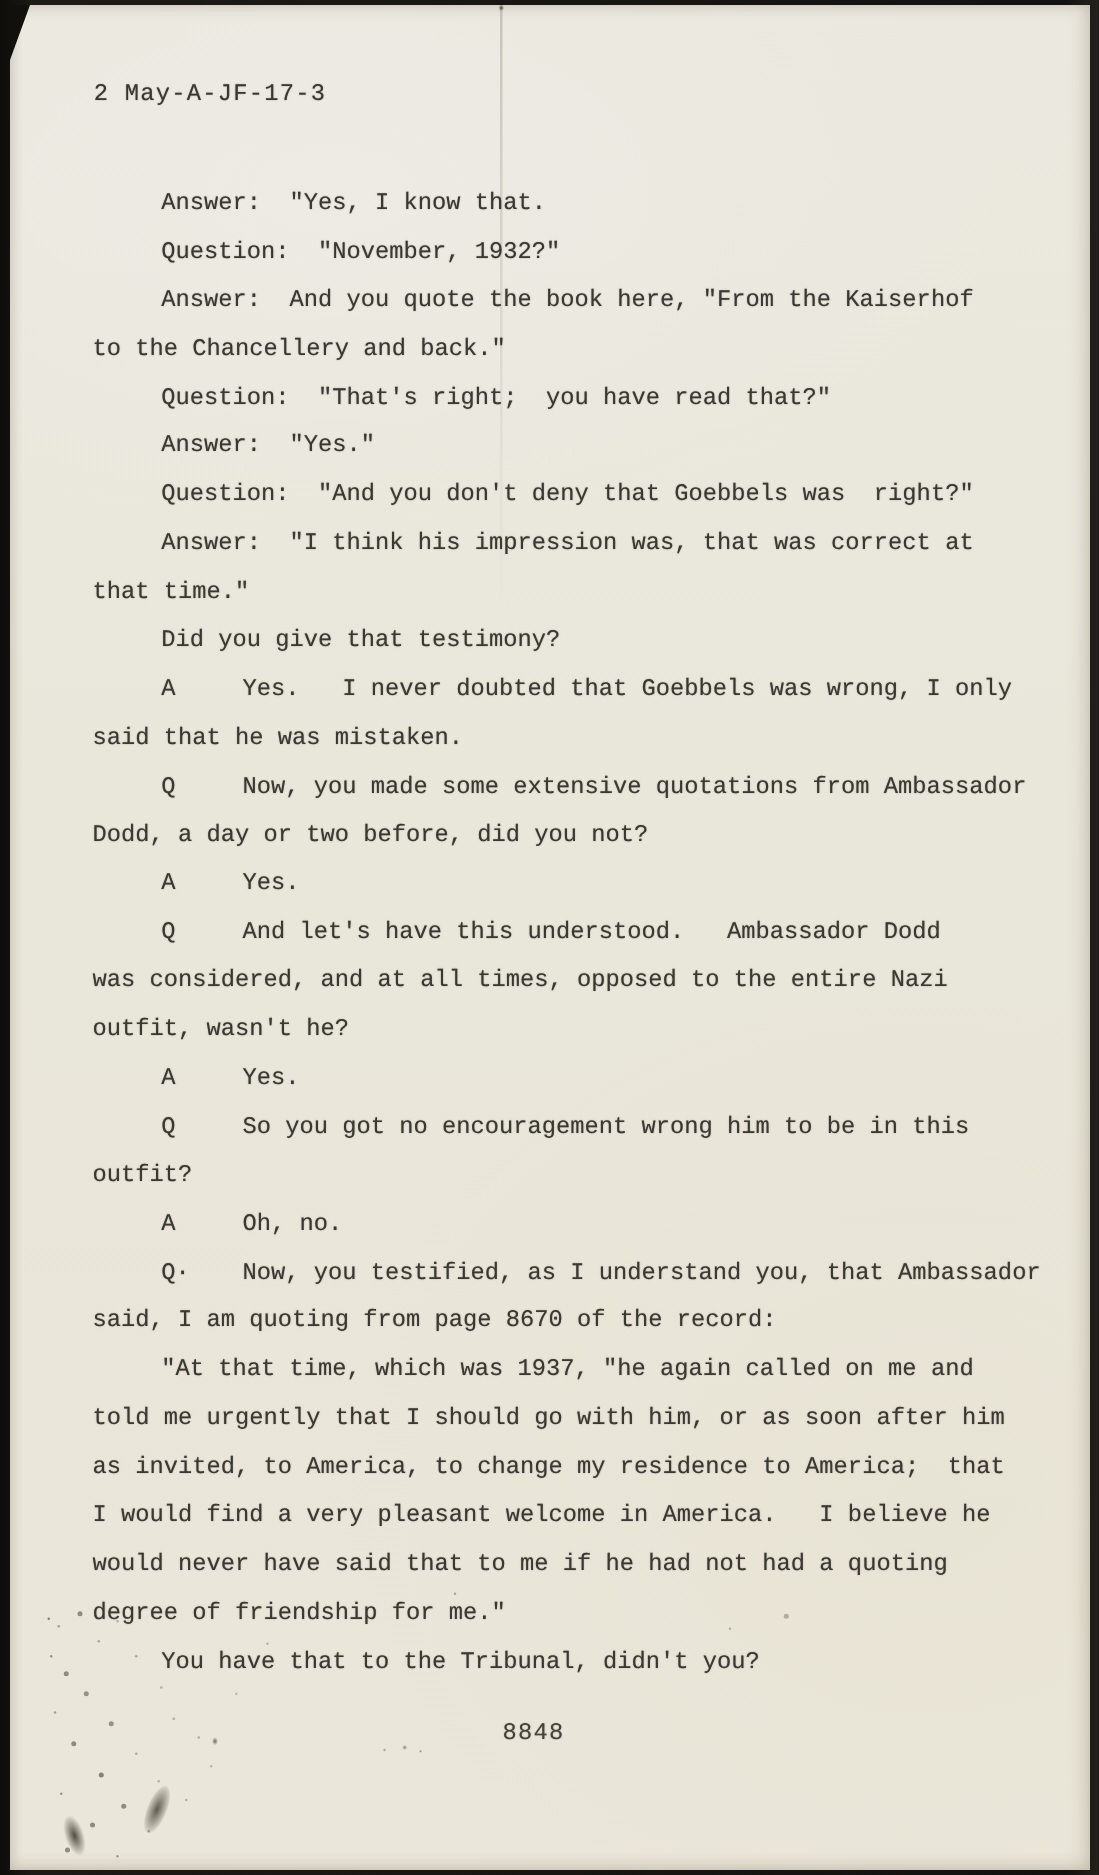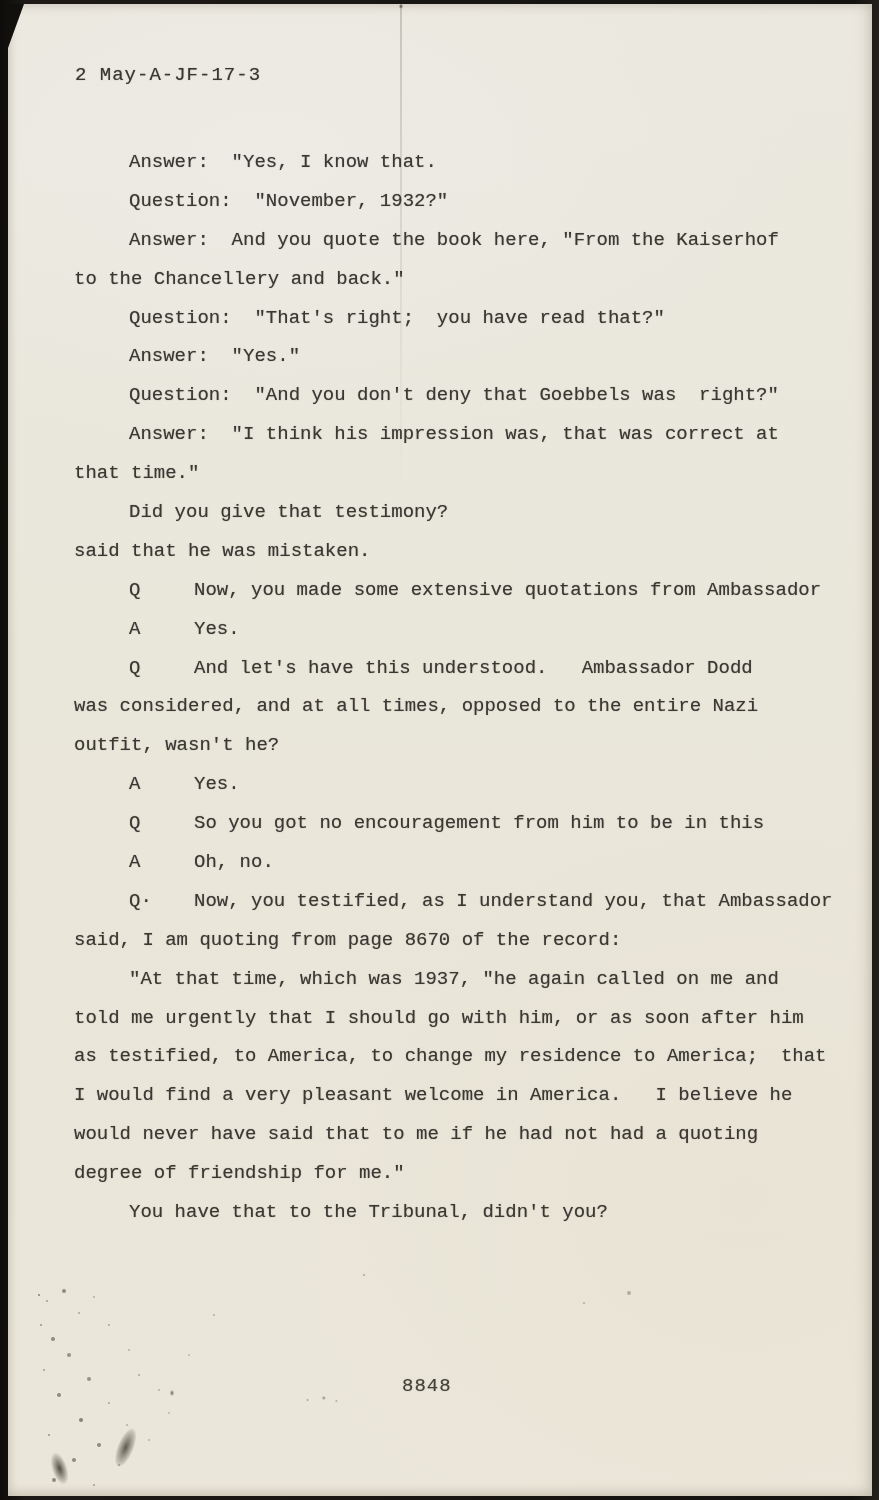--- a/index.html
+++ b/index.html
@@ -105,6 +105,7 @@
       <div class="tline ind1">Answer:  "I think his impression was, that was correct at</div>
       <div class="tline">that time."</div>
       <div class="tline ind1">Did you give that testimony?</div>
+      <div class="tline ind1"><span class="qa-mark">A</span><span>Yes.   I never doubted that Goebbels was wrong, I only</span></div>
       <div class="tline">said that he was mistaken.</div>
       <div class="tline ind1"><span class="qa-mark">Q</span><span>Now, you made some extensive quotations from Ambassador</span></div>
       <div class="tline ind1"><span class="qa-mark">A</span><span>Yes.</span></div>

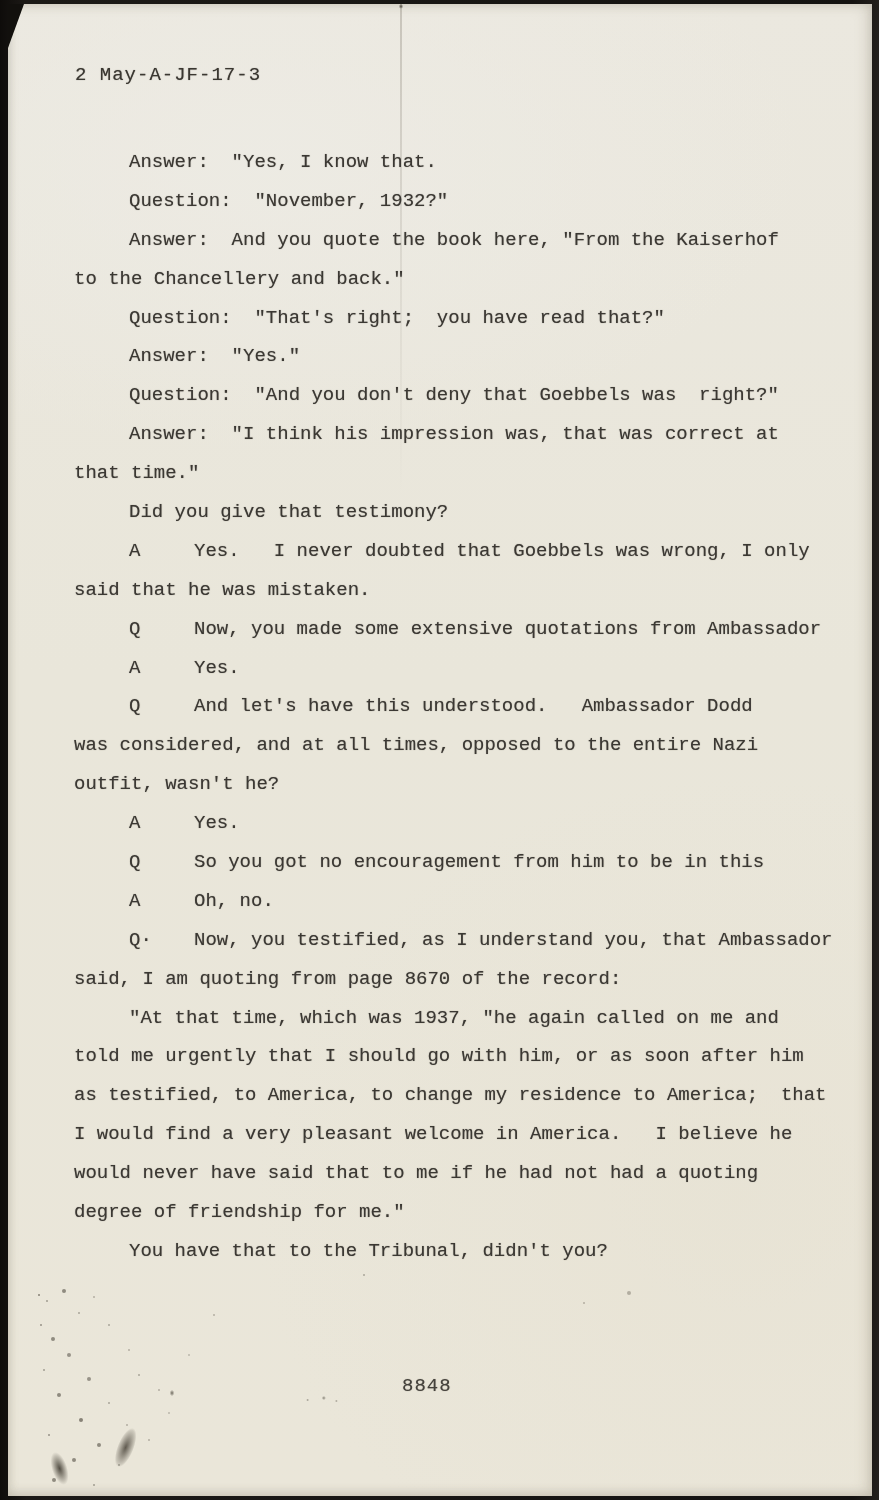--- a/index.html
+++ b/index.html
@@ -108,6 +108,7 @@
       <div class="tline ind1"><span class="qa-mark">A</span><span>Yes.   I never doubted that Goebbels was wrong, I only</span></div>
       <div class="tline">said that he was mistaken.</div>
       <div class="tline ind1"><span class="qa-mark">Q</span><span>Now, you made some extensive quotations from Ambassador</span></div>
+      <div class="tline">Dodd, a day or two before, did you not?</div>
       <div class="tline ind1"><span class="qa-mark">A</span><span>Yes.</span></div>
       <div class="tline ind1"><span class="qa-mark">Q</span><span>And let's have this understood.   Ambassador Dodd</span></div>
       <div class="tline">was considered, and at all times, opposed to the entire Nazi</div>

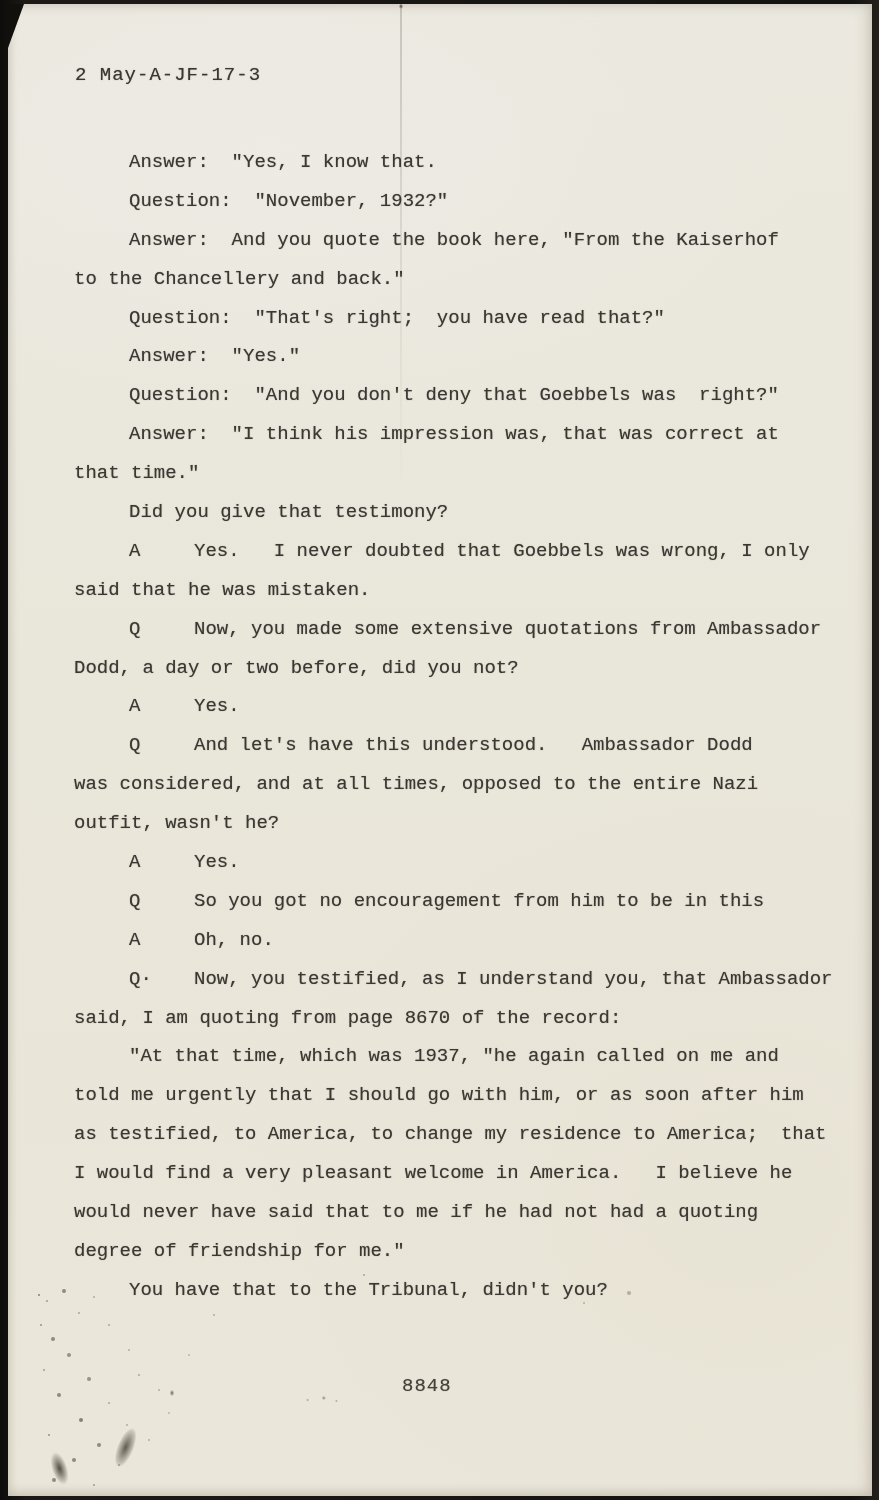--- a/index.html
+++ b/index.html
@@ -114,7 +114,7 @@
       <div class="tline">was considered, and at all times, opposed to the entire Nazi</div>
       <div class="tline">outfit, wasn't he?</div>
       <div class="tline ind1"><span class="qa-mark">A</span><span>Yes.</span></div>
-      <div class="tline ind1"><span class="qa-mark">Q</span><span>So you got no encouragement from him to be in this</span></div>
+      <div class="tline ind1"><span class="qa-mark">Q</span><span>So you got no encouragement wrong him to be in this</span></div>
       <div class="tline ind1"><span class="qa-mark">A</span><span>Oh, no.</span></div>
       <div class="tline ind1"><span class="qa-mark">Q·</span><span>Now, you testified, as I understand you, that Ambassador</span></div>
       <div class="tline">said, I am quoting from page 8670 of the record:</div>

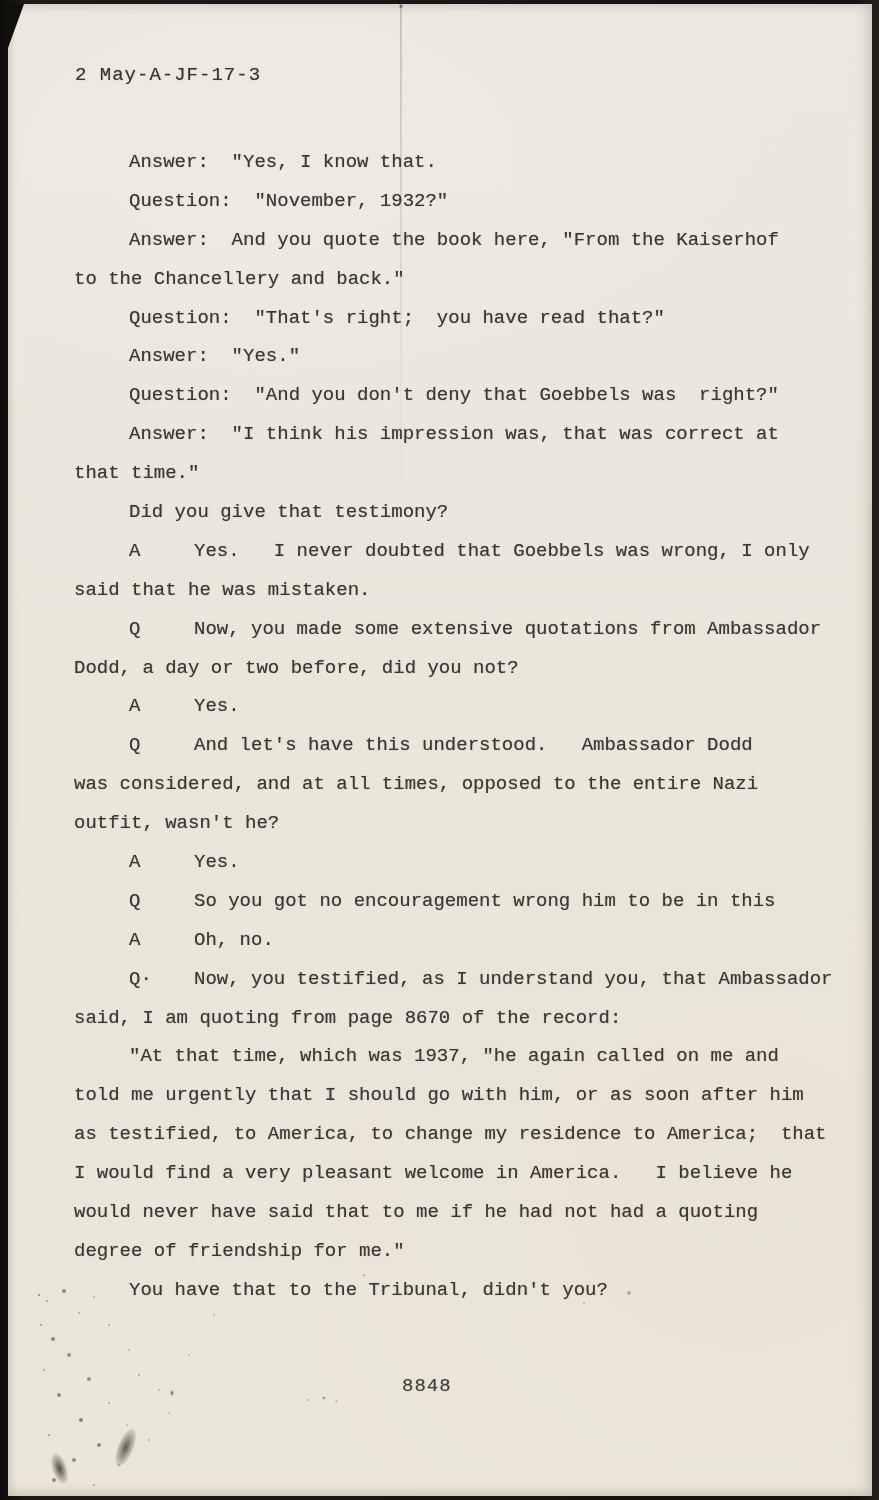--- a/index.html
+++ b/index.html
@@ -115,6 +115,7 @@
       <div class="tline">outfit, wasn't he?</div>
       <div class="tline ind1"><span class="qa-mark">A</span><span>Yes.</span></div>
       <div class="tline ind1"><span class="qa-mark">Q</span><span>So you got no encouragement wrong him to be in this</span></div>
+      <div class="tline">outfit?</div>
       <div class="tline ind1"><span class="qa-mark">A</span><span>Oh, no.</span></div>
       <div class="tline ind1"><span class="qa-mark">Q·</span><span>Now, you testified, as I understand you, that Ambassador</span></div>
       <div class="tline">said, I am quoting from page 8670 of the record:</div>

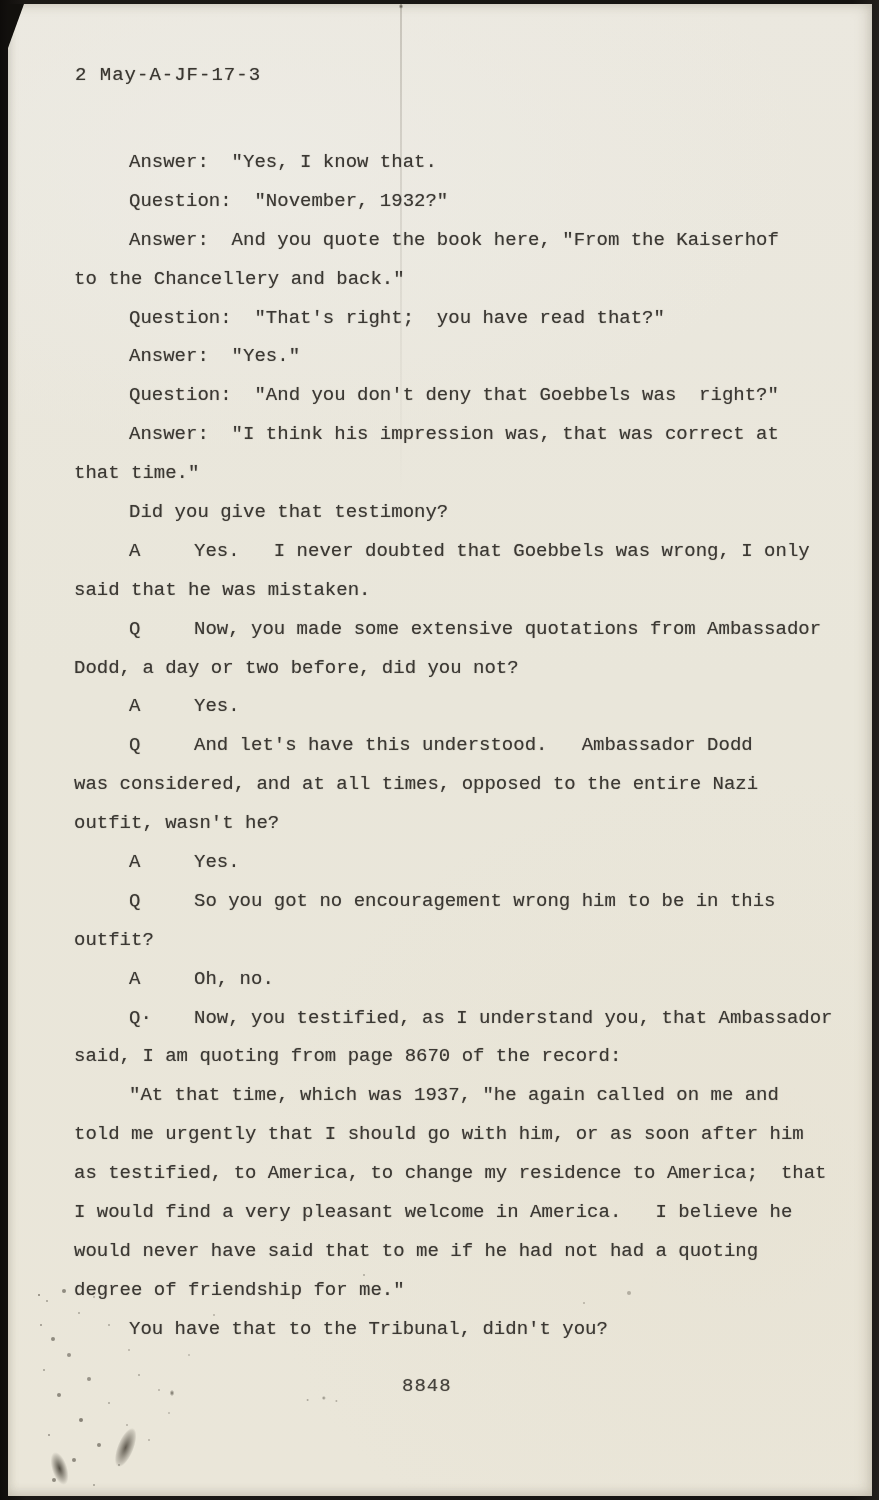--- a/index.html
+++ b/index.html
@@ -121,7 +121,7 @@
       <div class="tline">said, I am quoting from page 8670 of the record:</div>
       <div class="tline ind1">"At that time, which was 1937, "he again called on me and</div>
       <div class="tline">told me urgently that I should go with him, or as soon after him</div>
-      <div class="tline">as testified, to America, to change my residence to America;  that</div>
+      <div class="tline">as invited, to America, to change my residence to America;  that</div>
       <div class="tline">I would find a very pleasant welcome in America.   I believe he</div>
       <div class="tline">would never have said that to me if he had not had a quoting</div>
       <div class="tline">degree of friendship for me."</div>

